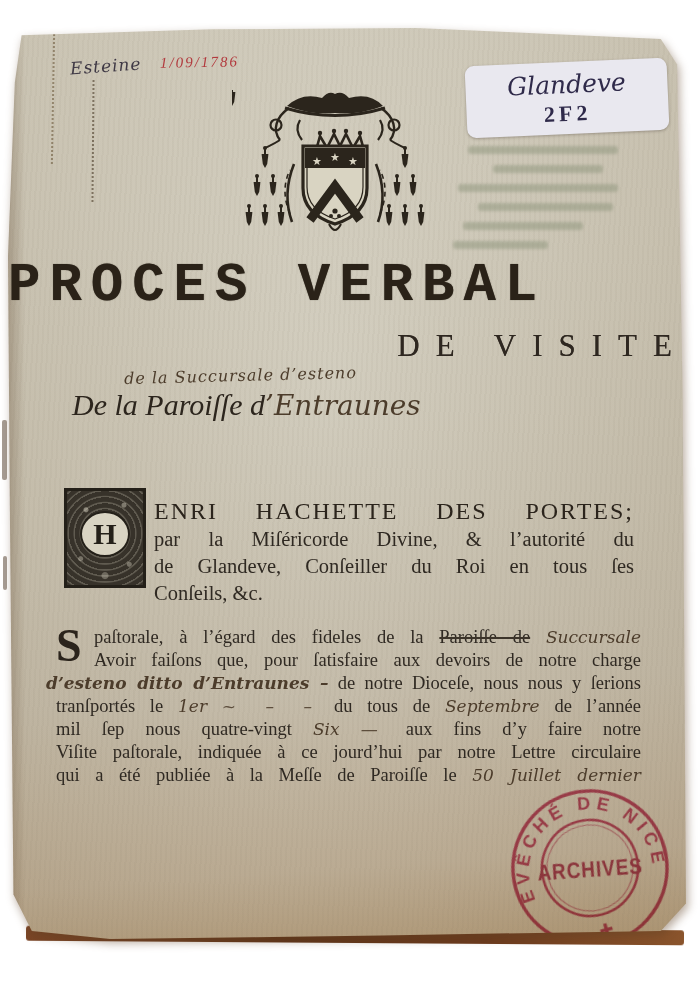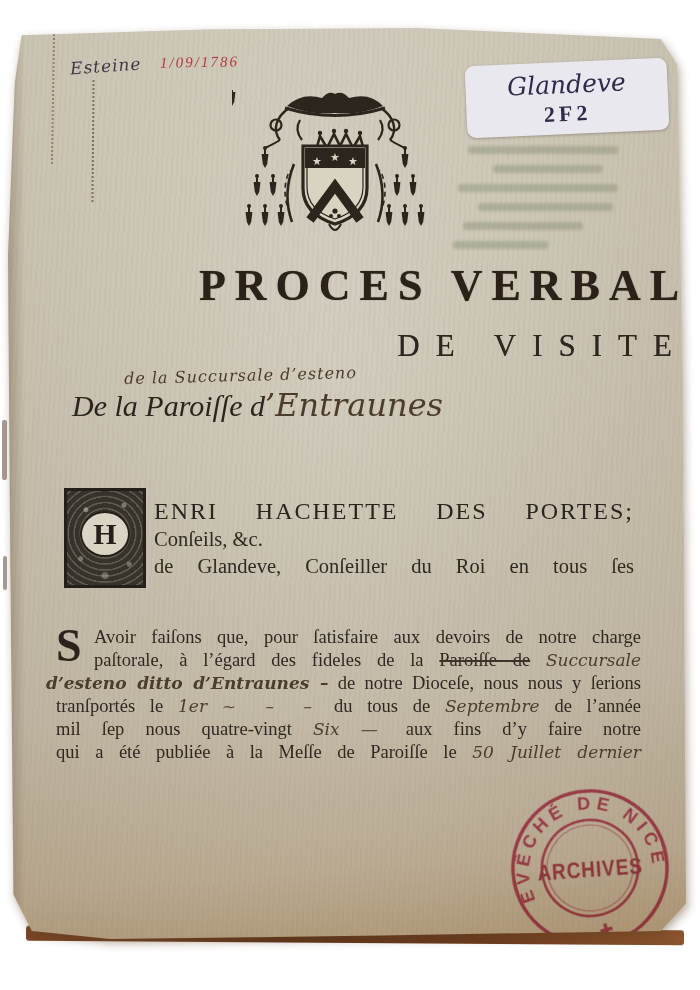--- a/index.html
+++ b/index.html
@@ -39,8 +39,8 @@
 
   .arms{left:224px;top:62px;}
 
-  .title-main{left:0;right:0;top:228px;text-align:right;font-size:44px;font-weight:bold;
-       letter-spacing:9px;color:#2a2218;line-height:60px;text-shadow:0 0 1px rgba(42,34,24,.7);}
+  .title-main{left:0;right:0;top:228px;text-align:left;font-size:54px;font-weight:bold;
+       letter-spacing:9px;color:#2a2218;line-height:60px;text-shadow:0 0 1px rgba(42,34,24,.7);font-family:Liberation Mono, monospace;}
   .title-sub{left:0;right:0;top:298px;text-align:right;font-size:31px;letter-spacing:16px;
        color:#2e2720;line-height:40px;text-shadow:0 0 .6px rgba(46,39,32,.8);}
   .parish-hand{left:116px;top:338px;font-size:16px;transform:rotate(-1.5deg);letter-spacing:1px;}

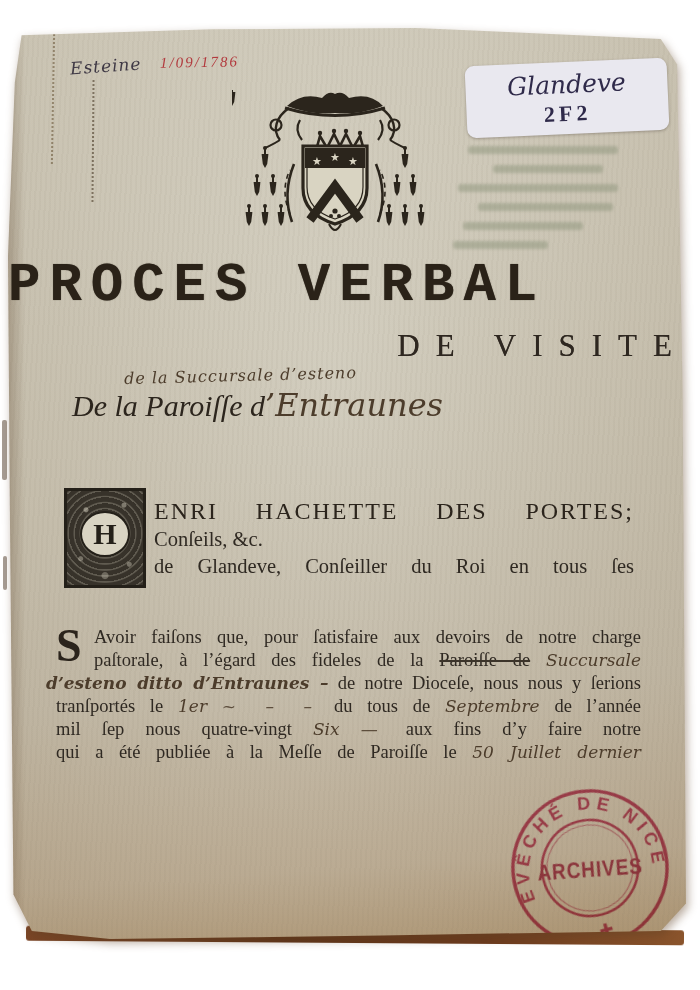--- a/index.html
+++ b/index.html
@@ -45,7 +45,7 @@
        color:#2e2720;line-height:40px;text-shadow:0 0 .6px rgba(46,39,32,.8);}
   .parish-hand{left:116px;top:338px;font-size:16px;transform:rotate(-1.5deg);letter-spacing:1px;}
   .parish-line{left:64px;top:356px;font-size:30px;font-style:italic;color:#2c251d;line-height:42px;}
-  .parish-line .hand{font-size:32px;}
+  .parish-line .hand{font-size:28px;}
 
   .intro{left:56px;top:456px;width:570px;}
   .hbox{position:absolute;left:0;top:4px;width:82px;height:100px;background:#37322a;

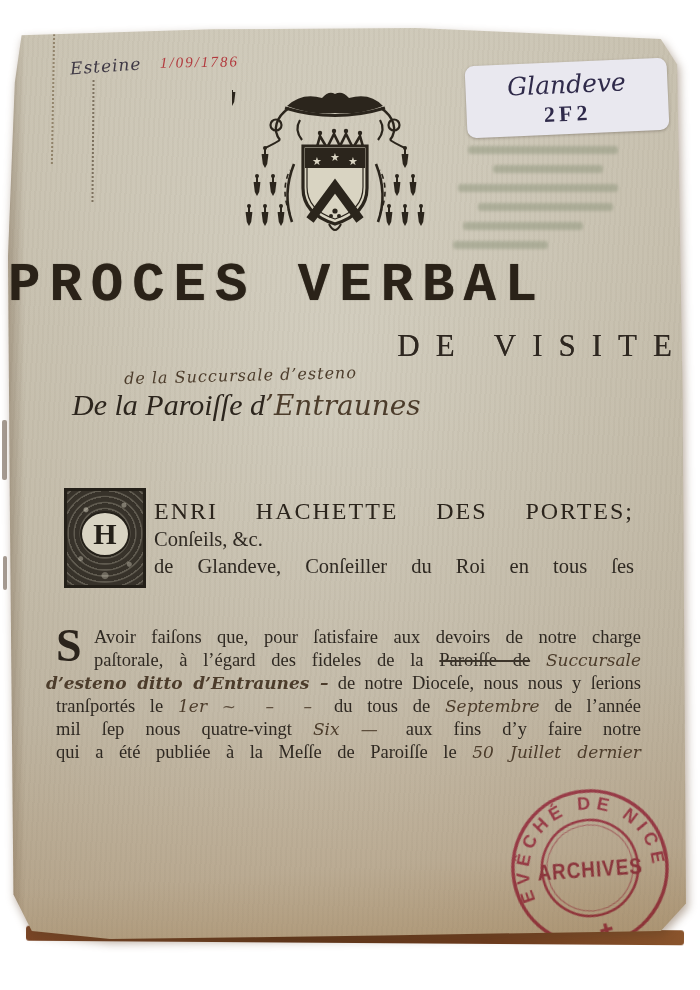--- a/index.html
+++ b/index.html
@@ -179,6 +179,7 @@
     </div>
     <div class="intro-text">
       <div class="ih jline">ENRI HACHETTE DES PORTES;</div>
+      <div class="il jline">par la Miſéricorde Divine, &amp; l’autorité du</div>
       <div class="il jline last">Conſeils, &amp;c.</div>
       <div class="il jline">de Glandeve, Conſeiller du Roi en tous ſes</div>
     </div>

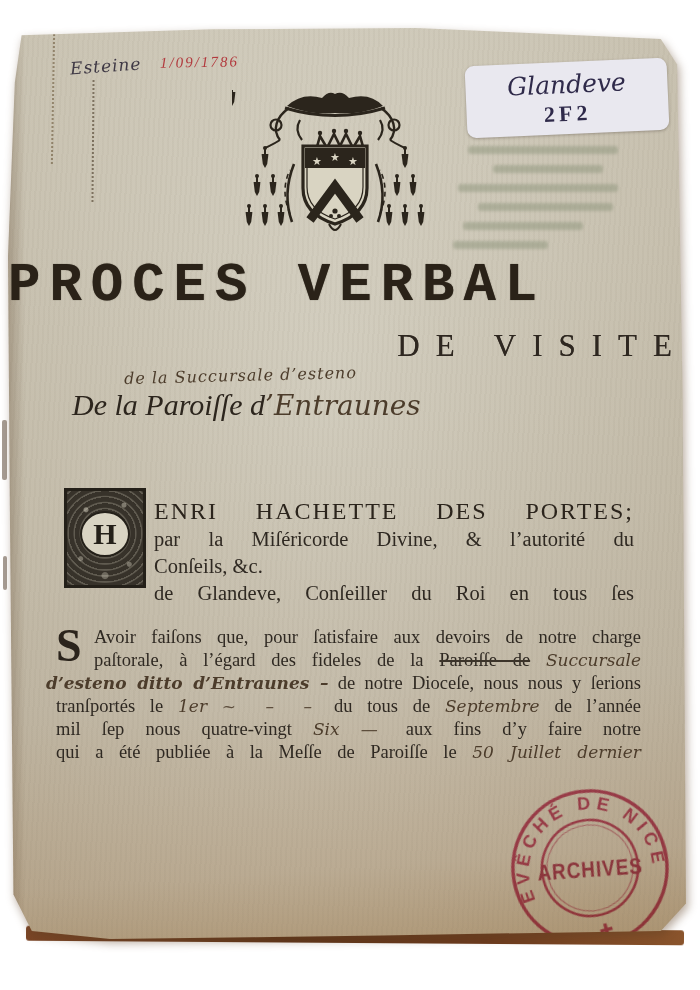--- a/index.html
+++ b/index.html
@@ -180,8 +180,8 @@
     <div class="intro-text">
       <div class="ih jline">ENRI HACHETTE DES PORTES;</div>
       <div class="il jline">par la Miſéricorde Divine, &amp; l’autorité du</div>
+      <div class="il jline">de Glandeve, Conſeiller du Roi en tous ſes</div>
       <div class="il jline last">Conſeils, &amp;c.</div>
-      <div class="il jline">de Glandeve, Conſeiller du Roi en tous ſes</div>
     </div>
   </div>
 

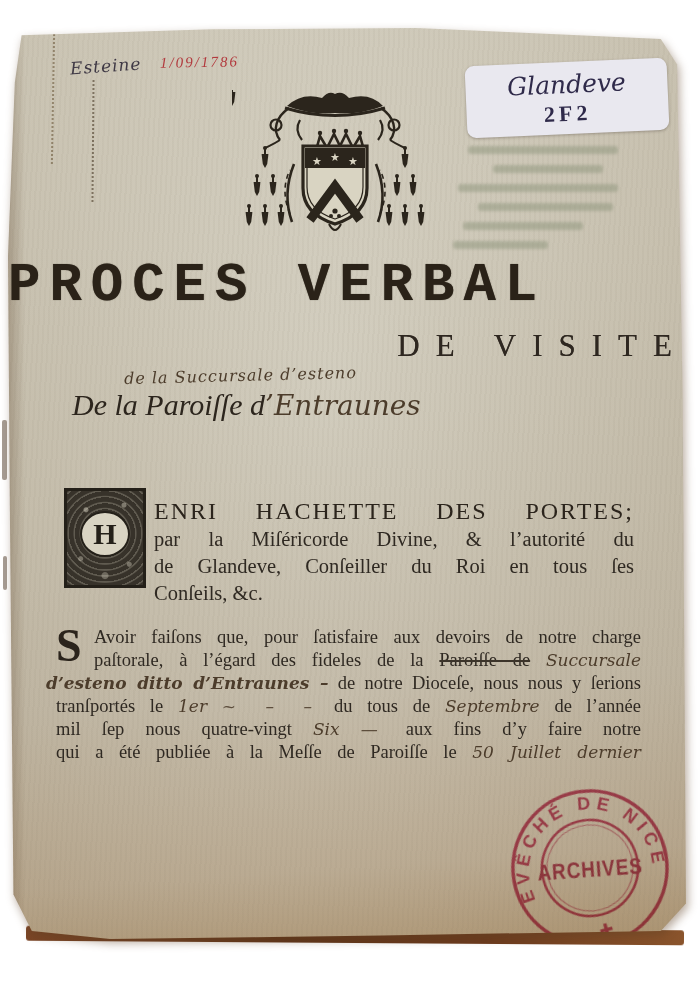--- a/index.html
+++ b/index.html
@@ -187,8 +187,8 @@
 
   <div class="bodyp">
     <span class="dropcap-s">S</span>
+    <div class="bl ind jline"><span>paſtorale, à l’égard des fideles de la</span> <span class="strike">Paroiſſe de</span> <span class="hand">Succursale</span></div>
     <div class="bl ind jline">Avoir faiſons que, pour ſatisfaire aux devoirs de notre charge</div>
-    <div class="bl ind jline"><span>paſtorale, à l’égard des fideles de la</span> <span class="strike">Paroiſſe de</span> <span class="hand">Succursale</span></div>
     <div class="bl jline"><span class="hand" style="margin-left:-10px;font-weight:bold;">d’esteno ditto d’Entraunes –</span> <span>de notre Dioceſe, nous nous y ſerions</span></div>
     <div class="bl jline"><span>tranſportés le</span> <span class="hand">1er</span> <span class="hand dash">~ – –</span> <span>du tous de</span> <span class="hand">Septembre</span> <span>de l’année</span></div>
     <div class="bl jline"><span>mil ſep nous quatre-vingt</span> <span class="hand">Six</span> <span class="hand dash">—</span> <span>aux fins d’y faire notre</span></div>

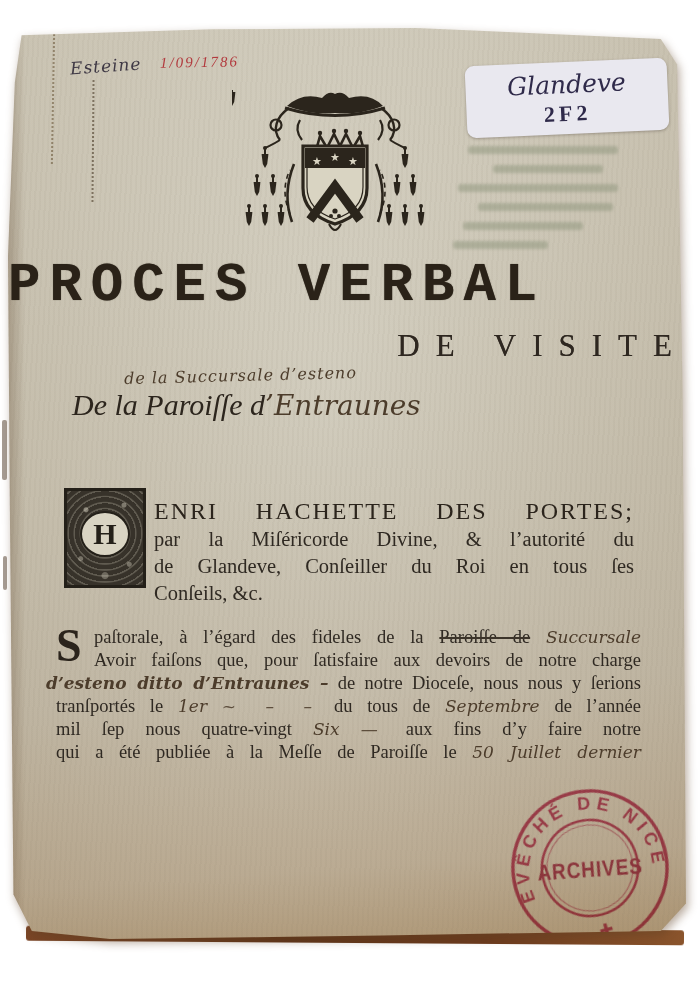--- a/index.html
+++ b/index.html
@@ -192,6 +192,7 @@
     <div class="bl jline"><span class="hand" style="margin-left:-10px;font-weight:bold;">d’esteno ditto d’Entraunes –</span> <span>de notre Dioceſe, nous nous y ſerions</span></div>
     <div class="bl jline"><span>tranſportés le</span> <span class="hand">1er</span> <span class="hand dash">~ – –</span> <span>du tous de</span> <span class="hand">Septembre</span> <span>de l’année</span></div>
     <div class="bl jline"><span>mil ſep nous quatre-vingt</span> <span class="hand">Six</span> <span class="hand dash">—</span> <span>aux fins d’y faire notre</span></div>
+    <div class="bl jline">Viſite paſtorale, indiquée à ce jourd’hui par notre Lettre circulaire</div>
     <div class="bl jline"><span>qui a été publiée à la Meſſe de Paroiſſe le</span> <span class="hand">50 Juillet dernier</span></div>
   </div>
 

